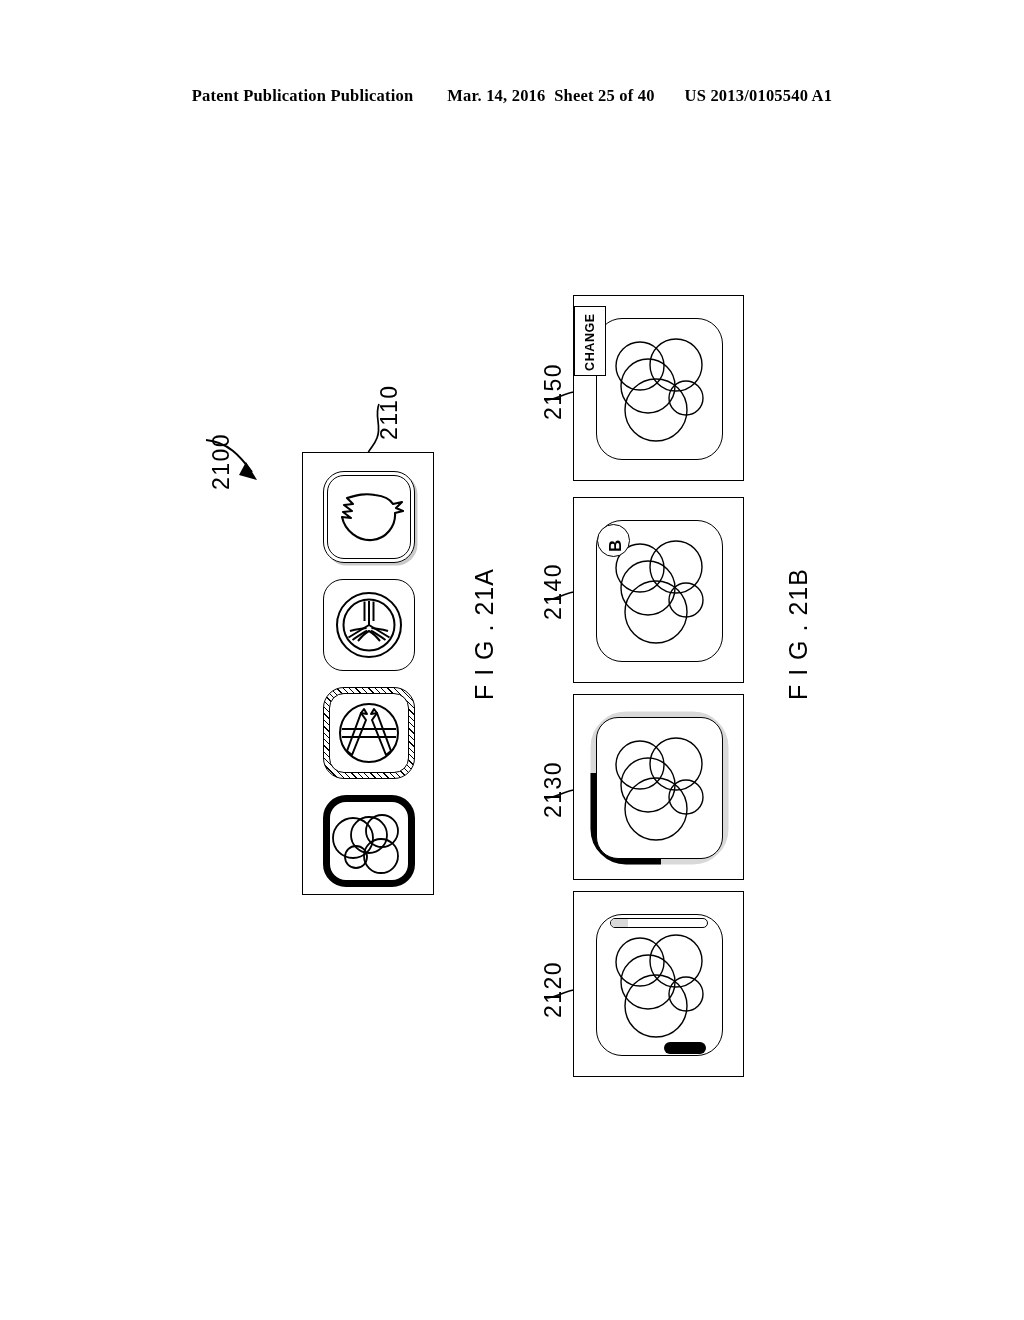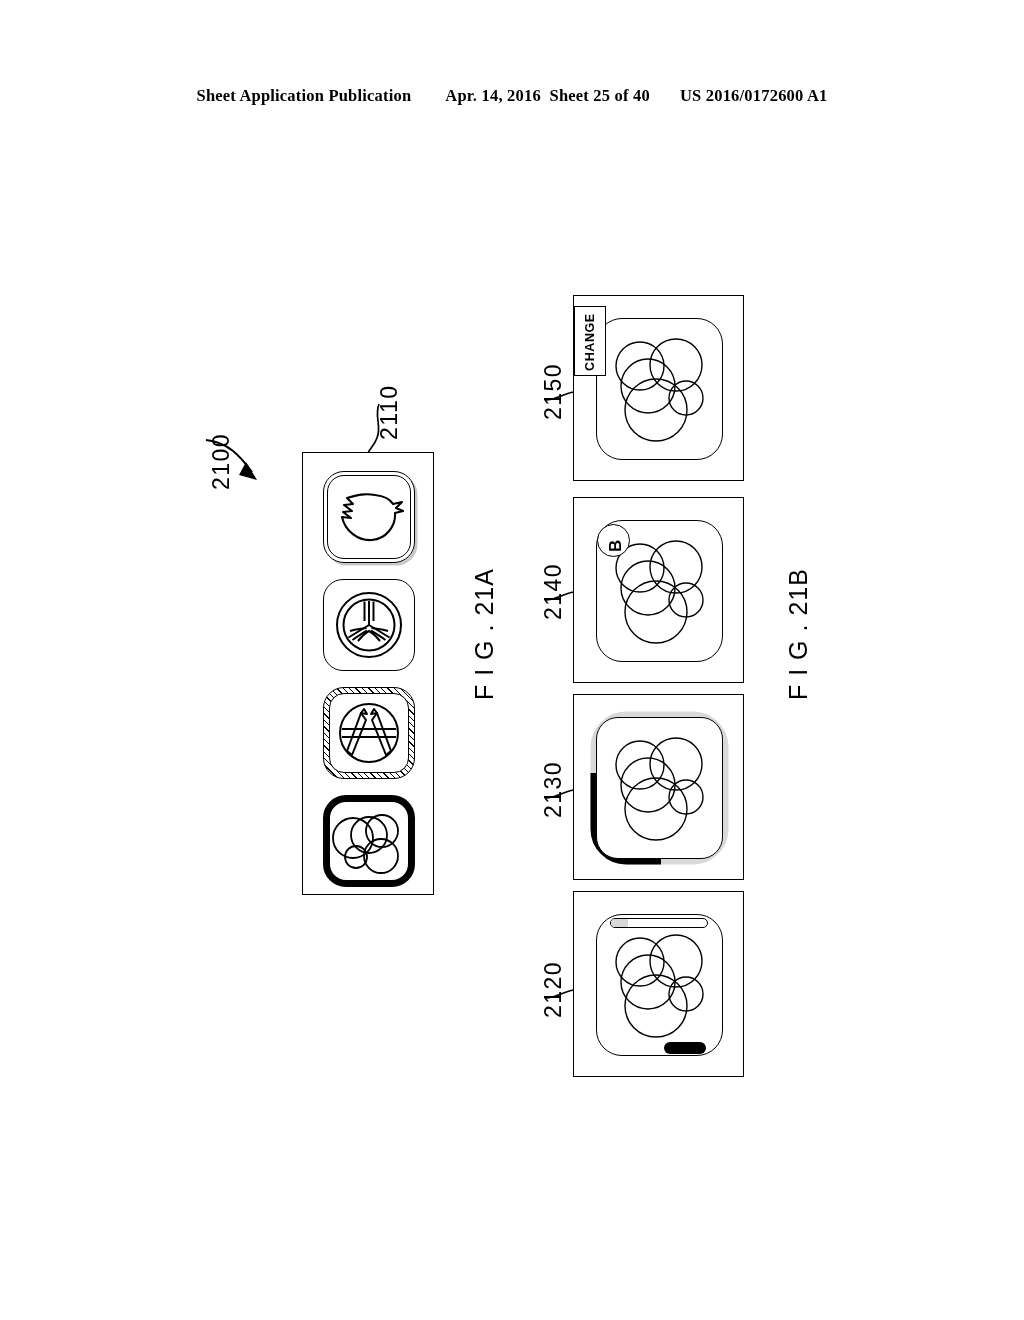--- a/index.html
+++ b/index.html
@@ -105,7 +105,7 @@
 <body>
 
 <div id="hdr">
-  <span>Sheet Application Publication</span><span class="hgap1"></span><span>Apr. 14, 2016</span>&nbsp;&nbsp;<span>Sheet 25 of 40</span><span class="hgap2"></span><span>US 2016/0172600 A1</span>
+  <span>Patent Publication Publication</span><span class="hgap1"></span><span>Apr. 14, 2016</span>&nbsp;&nbsp;<span>Sheet 25 of 40</span><span class="hgap2"></span><span>US 2016/0172600 A1</span>
 </div>
 
 <div id="fig21a">

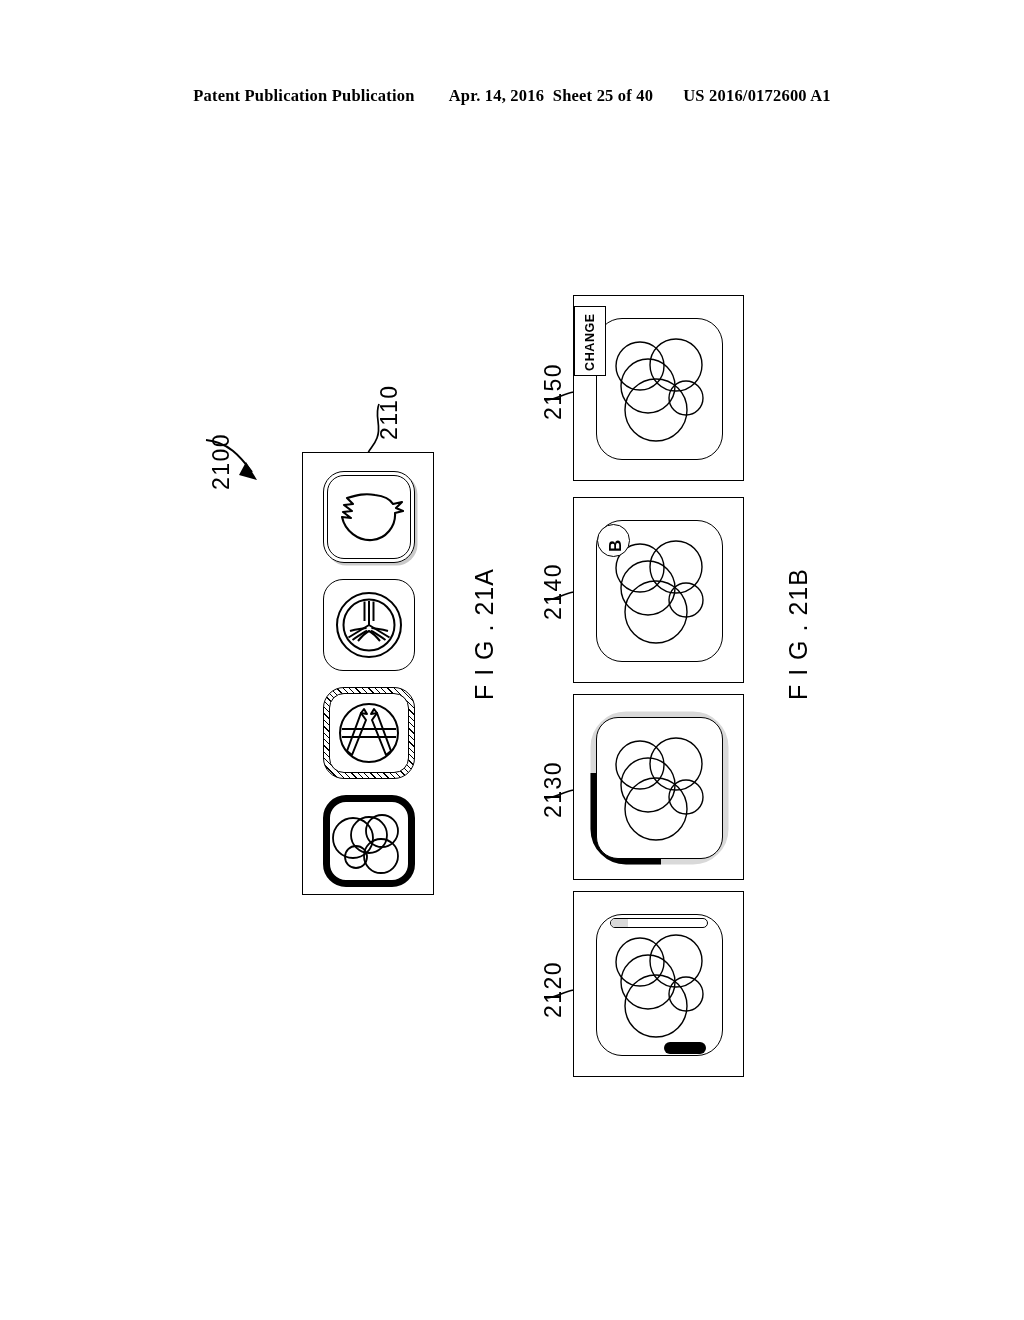--- a/index.html
+++ b/index.html
@@ -105,7 +105,7 @@
 <body>
 
 <div id="hdr">
-  <span>Patent Publication Publication</span><span class="hgap1"></span><span>Apr. 14, 2016</span>&nbsp;&nbsp;<span>Sheet 25 of 40</span><span class="hgap2"></span><span>US 2016/0172600 A1</span>
+  <span>Patent Publication Publication</span><span class="hgap1"></span><span>Mar. 14, 2016</span>&nbsp;&nbsp;<span>Sheet 25 of 40</span><span class="hgap2"></span><span>US 2016/0172600 A1</span>
 </div>
 
 <div id="fig21a">

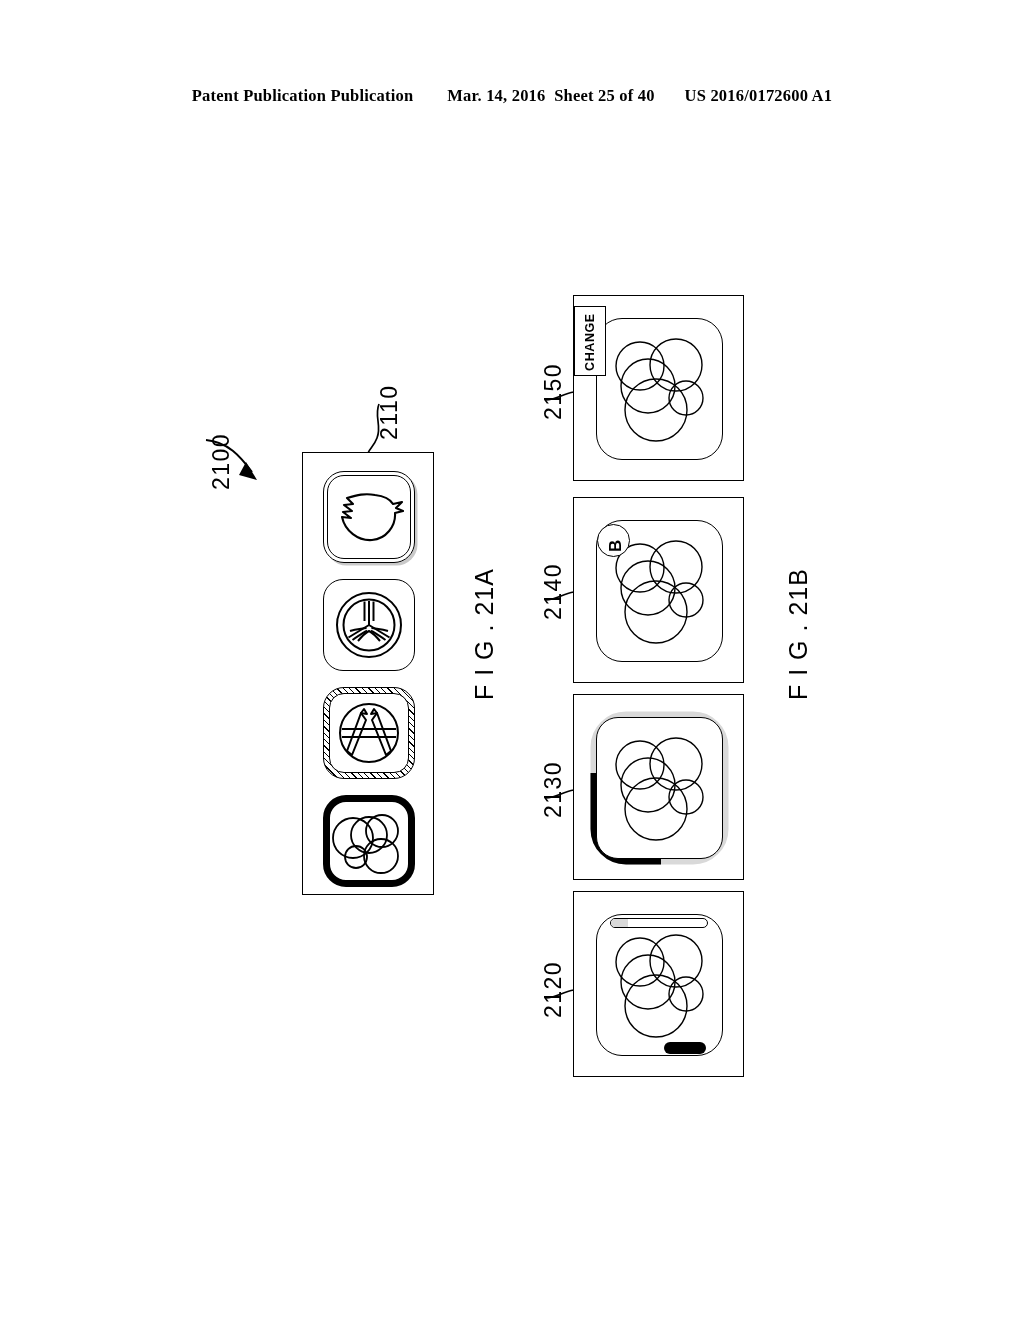--- a/index.html
+++ b/index.html
@@ -105,7 +105,7 @@
 <body>
 
 <div id="hdr">
-  <span>Patent Publication Publication</span><span class="hgap1"></span><span>Mar. 14, 2016</span>&nbsp;&nbsp;<span>Sheet 25 of 40</span><span class="hgap2"></span><span>US 2016/0172600 A1</span>
+  <span>Patent Publication Publication</span><span class="hgap1"></span><span>Mar. 14, 2016</span>&nbsp;&nbsp;<span>Sheet 25 of 40</span><span class="hgap2"></span><span>US 2013/0105540 A1</span>
 </div>
 
 <div id="fig21a">

